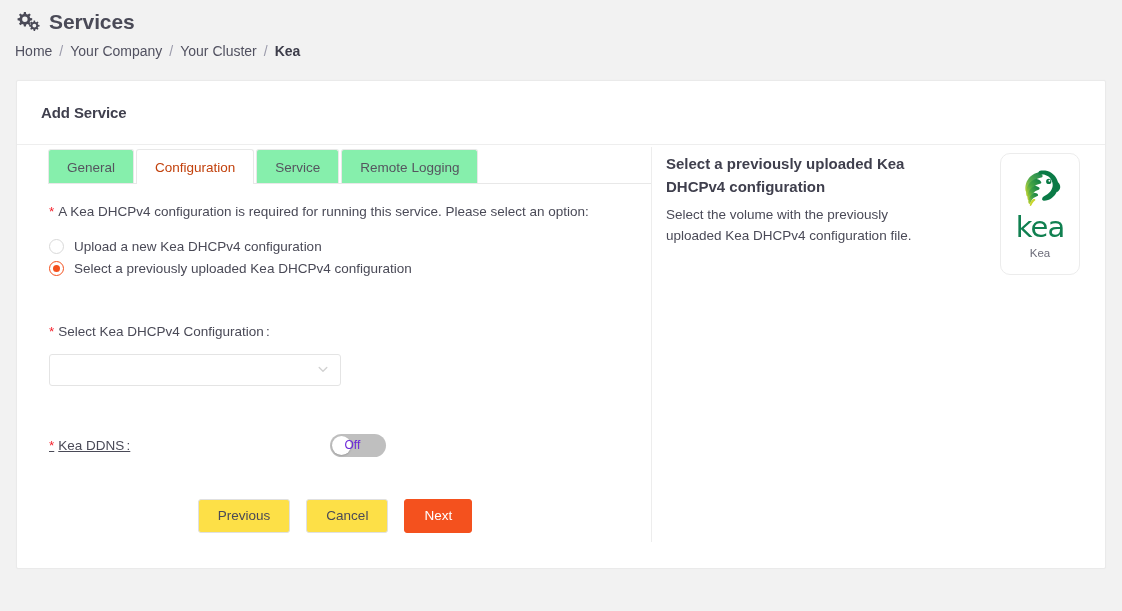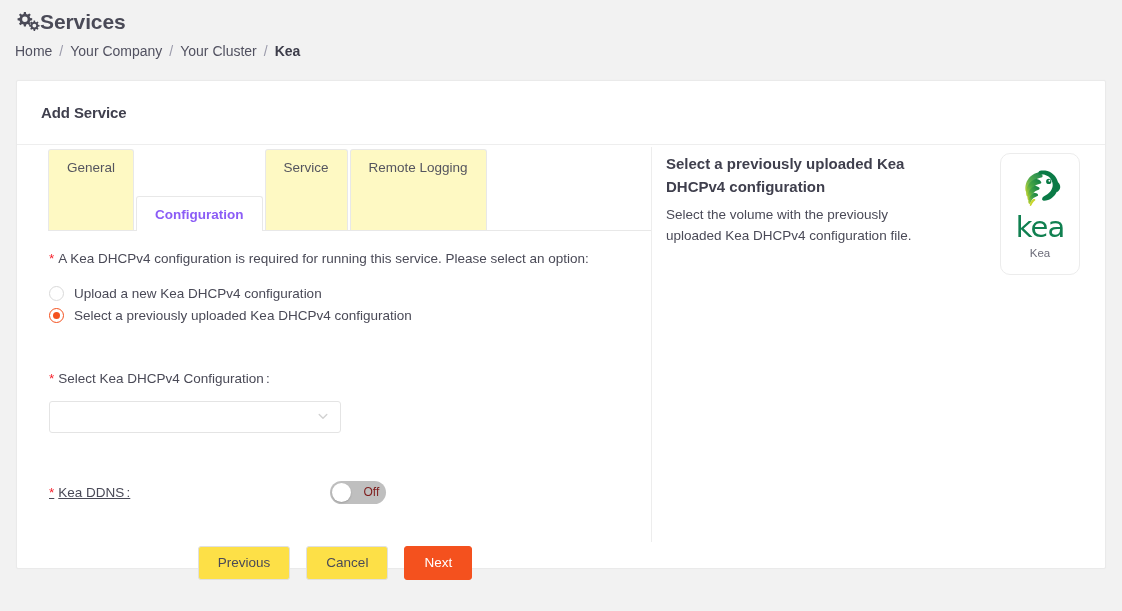--- a/index.html
+++ b/index.html
@@ -18,6 +18,7 @@
   .page-header {
     display: flex;
     align-items: center;
+    gap: 9px;
     padding: 6px 0 0 16px;
     height: 36px;
   }

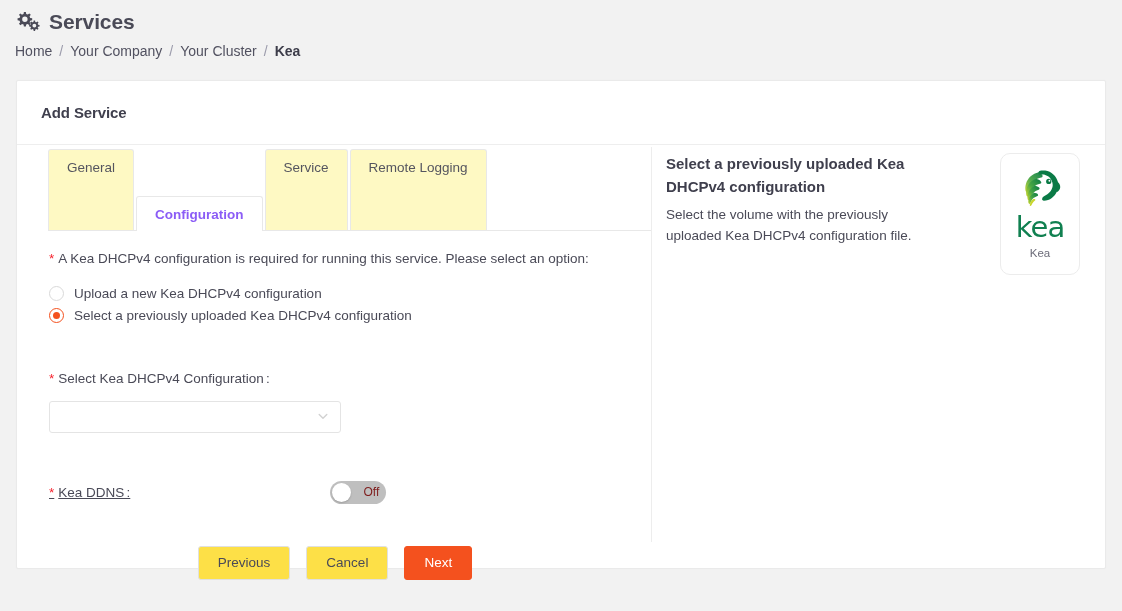--- a/index.html
+++ b/index.html
@@ -100,7 +100,7 @@
   .tab {
     border: 1px solid #e8e8e8;
     border-bottom: none;
-    background: #fef9c3;
+    background: #86efac;
     padding: 10px 18px 9px 18px;
     font-size: 13.5px;
     color: #55555f;

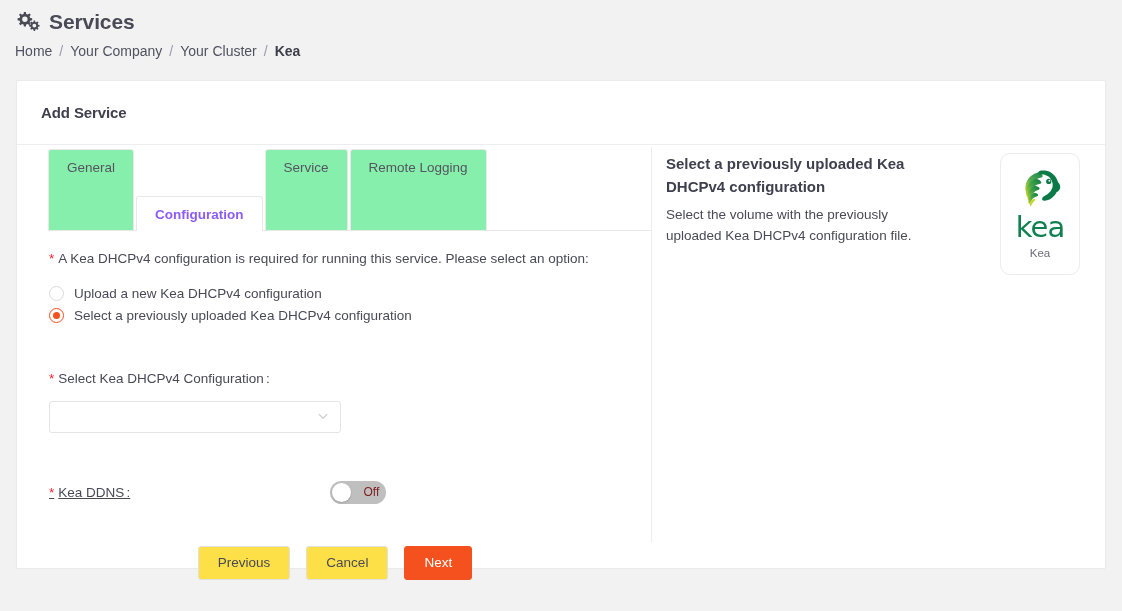--- a/index.html
+++ b/index.html
@@ -113,10 +113,9 @@
   }
   .tab.active {
     background: #ffffff;
-    color: #8b5cf6;
-    font-weight: bold;
+    color: #c2410c;
+    font-weight: normal;
     z-index: 3;
-    margin-top: 47px;
   }
   .tabs-underline {
     height: 1px;

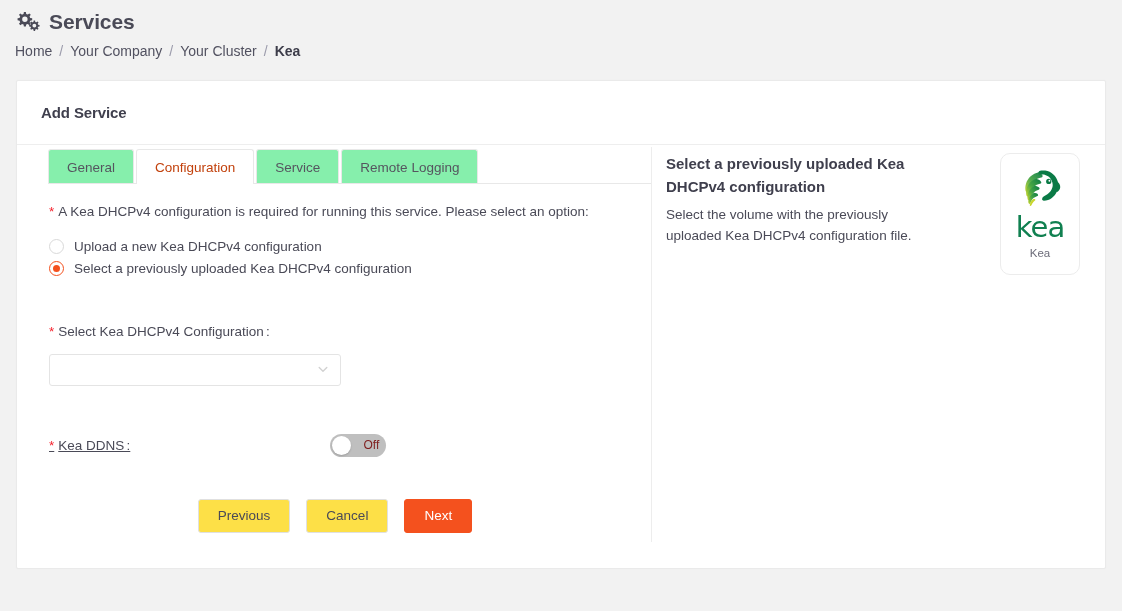--- a/index.html
+++ b/index.html
@@ -213,9 +213,9 @@
   }
   .toggle .tg-text {
     position: absolute;
-    right: 7px;
+    right: 26px;
     font-size: 12px;
-    color: #7f1d1d;
+    color: #6d28d9;
   }
 
   

